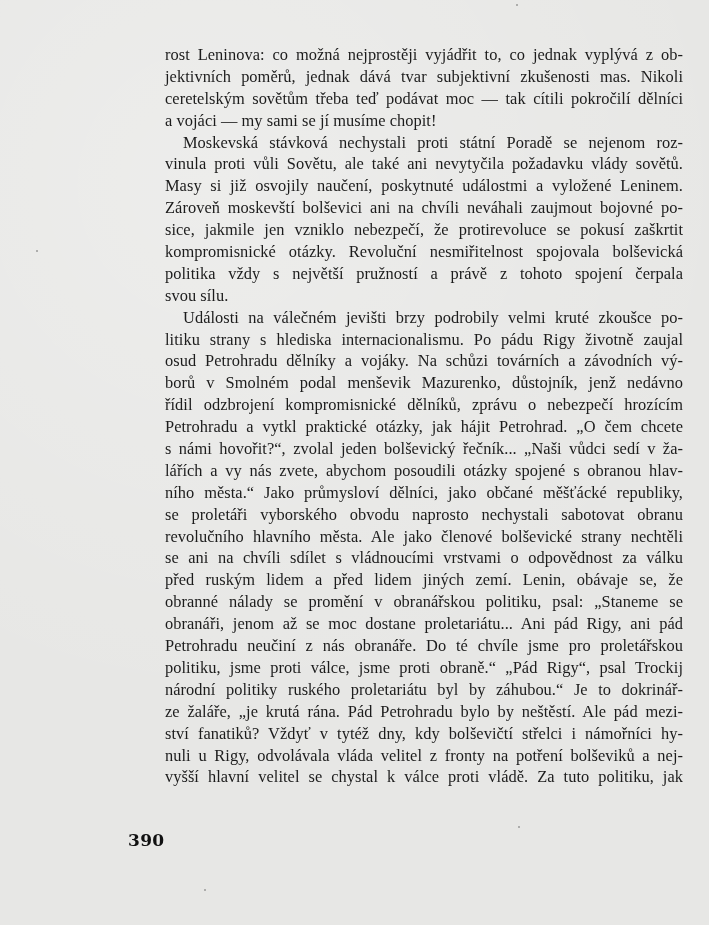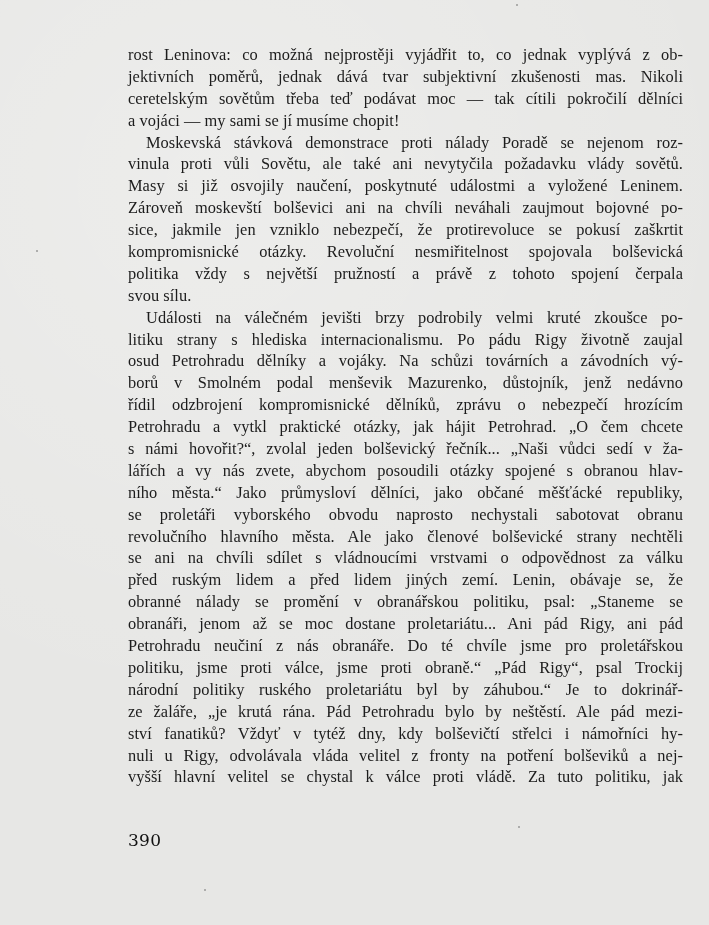--- a/index.html
+++ b/index.html
@@ -29,6 +29,7 @@
     text-align: justify;
     text-align-last: justify;
     height: 21.9px;
+    margin-left: 37px;
   }
   .line.last { text-align-last: left; }
   .line.indent { padding-left: 18px; }

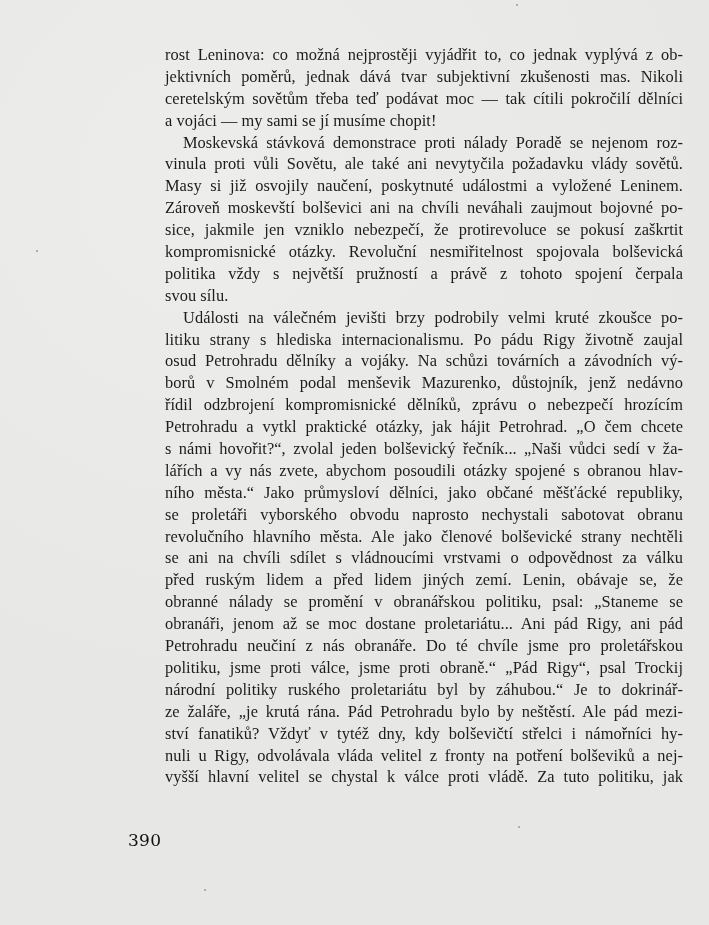--- a/index.html
+++ b/index.html
@@ -58,7 +58,7 @@
     </div>
 
     <div>
-      <span class="line indent">Moskevská stávková demonstrace proti nálady Poradě se nejenom roz-</span>
+      <span class="line indent">Moskevská stávková nechystali proti státní Poradě se nejenom roz-</span>
       <span class="line">vinula proti vůli Sovětu, ale také ani nevytyčila požadavku vlády sovětů.</span>
       <span class="line">Masy si již osvojily naučení, poskytnuté událostmi a vyložené Leninem.</span>
       <span class="line">Zároveň moskevští bolševici ani na chvíli neváhali zaujmout bojovné po-</span>

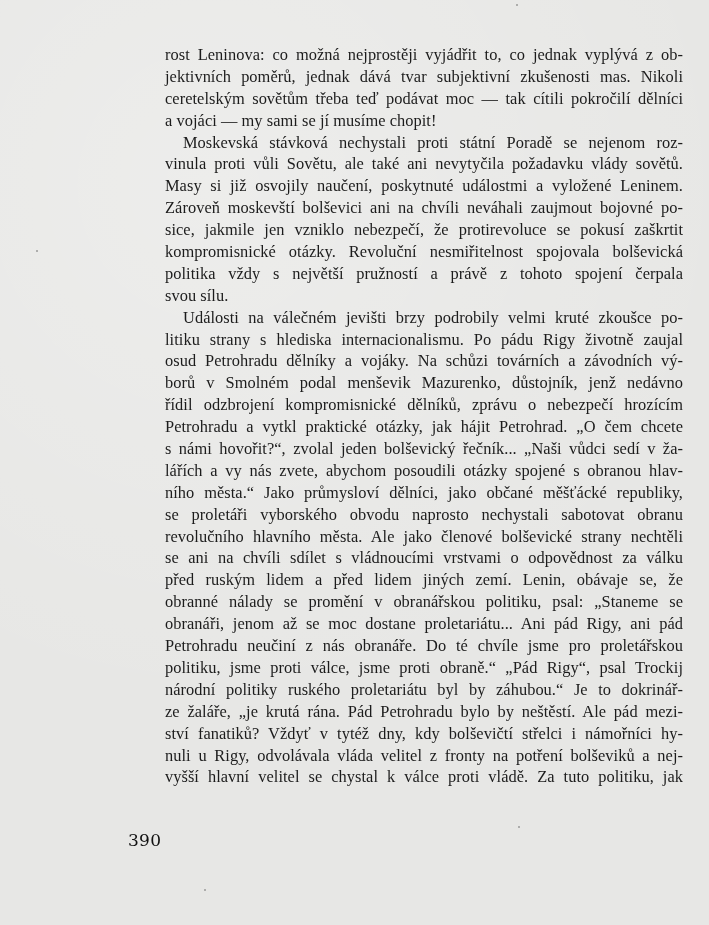--- a/index.html
+++ b/index.html
@@ -37,7 +37,7 @@
     position: absolute;
     left: 128px; top: 830px;
     font-family: "DejaVu Serif", "Liberation Serif", serif;
-    font-weight: 400;
+    font-weight: 700;
     font-size: 17px;
     letter-spacing: 0.3px;
     color: #111;

